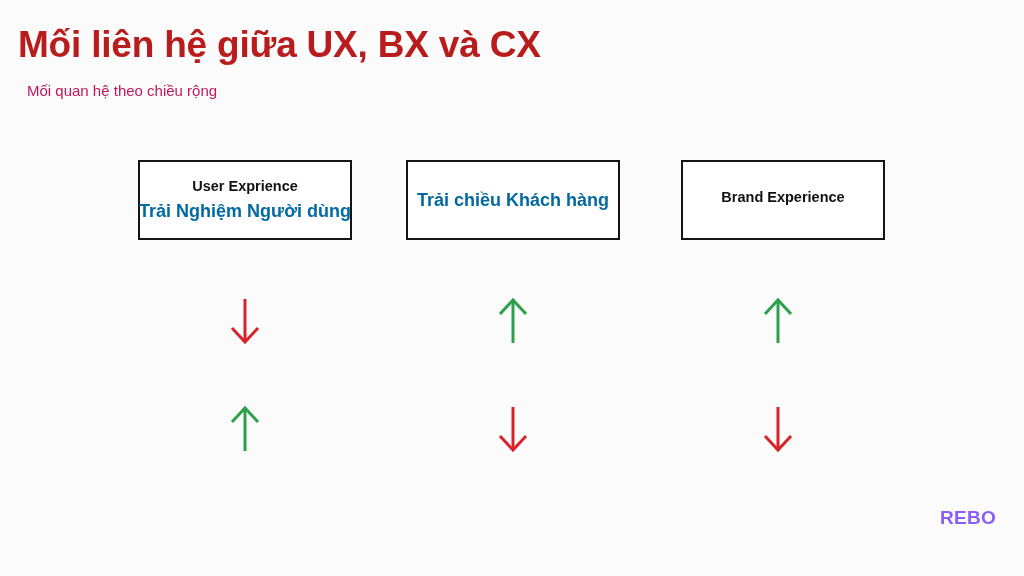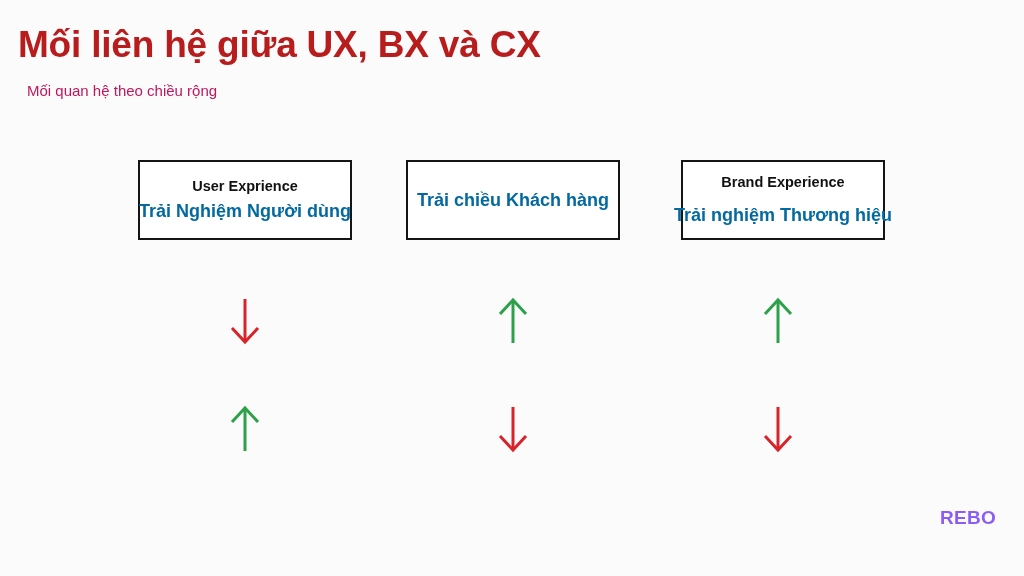--- a/index.html
+++ b/index.html
@@ -139,7 +139,6 @@
 
   <div class="concept-box b3">
     <div class="box-title">Brand Experience</div>
-    <div class="box-subtitle">Trải nghiệm Thương hiệu</div>
   </div>
 
 </div>

